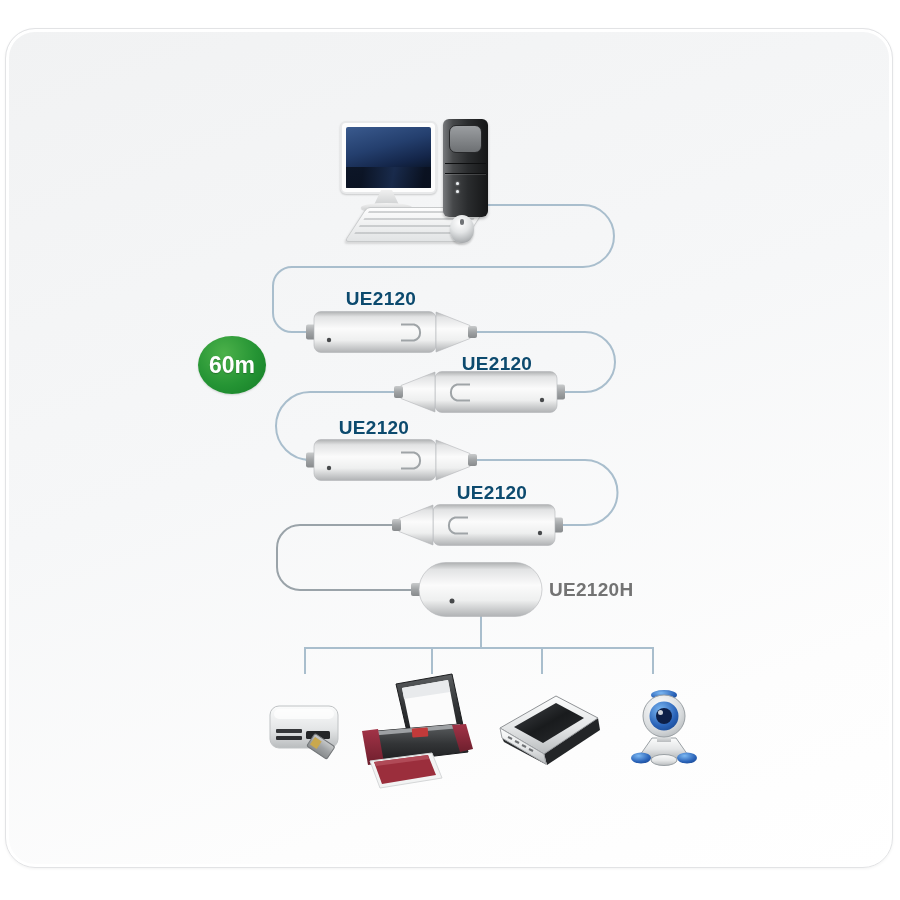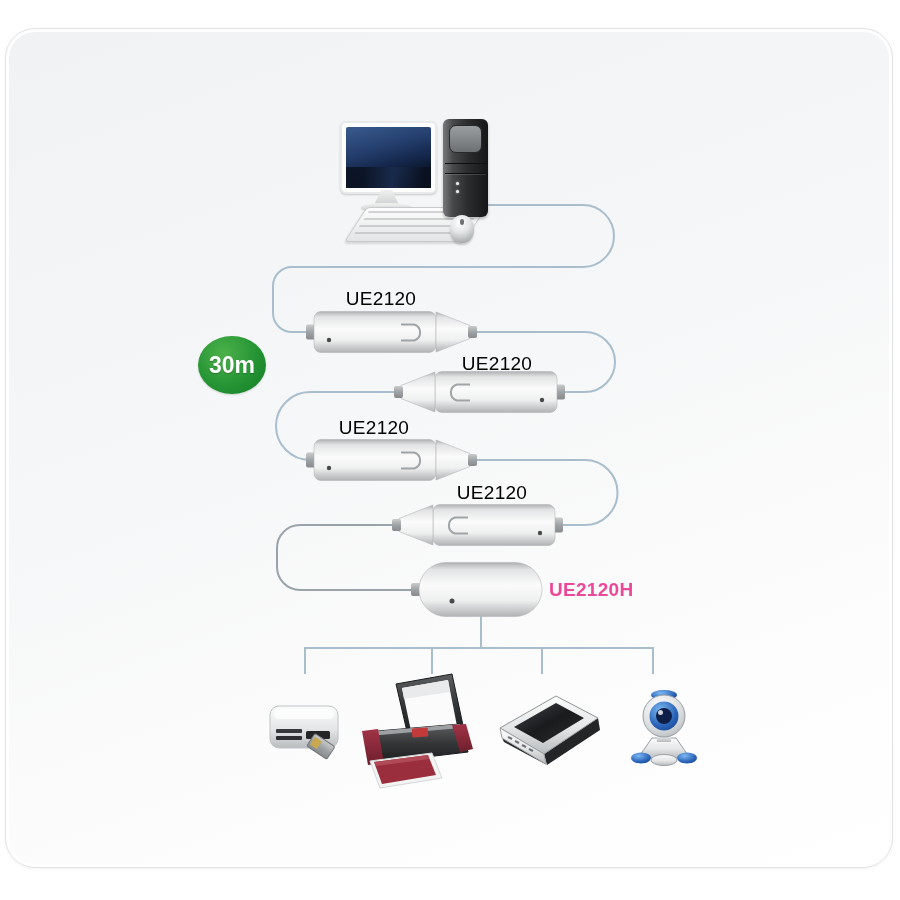--- a/index.html
+++ b/index.html
@@ -11,8 +11,8 @@
   .lines{position:absolute;left:0;top:0;width:900px;height:900px;}
 
   .abs{position:absolute;}
-  .ext-label{position:absolute;transform:translateX(-50%);font-size:19px;font-weight:normal;
-             color:#000000;letter-spacing:.3px;white-space:nowrap;}
+  .ext-label{position:absolute;transform:translateX(-50%);font-size:19px;font-weight:bold;
+             color:#0c4a6e;letter-spacing:.3px;white-space:nowrap;}
   .hub-label{position:absolute;font-size:19px;font-weight:bold;color:#ec4899;letter-spacing:.3px;}
 
   .badge{position:absolute;border-radius:50%;display:flex;align-items:center;justify-content:center;

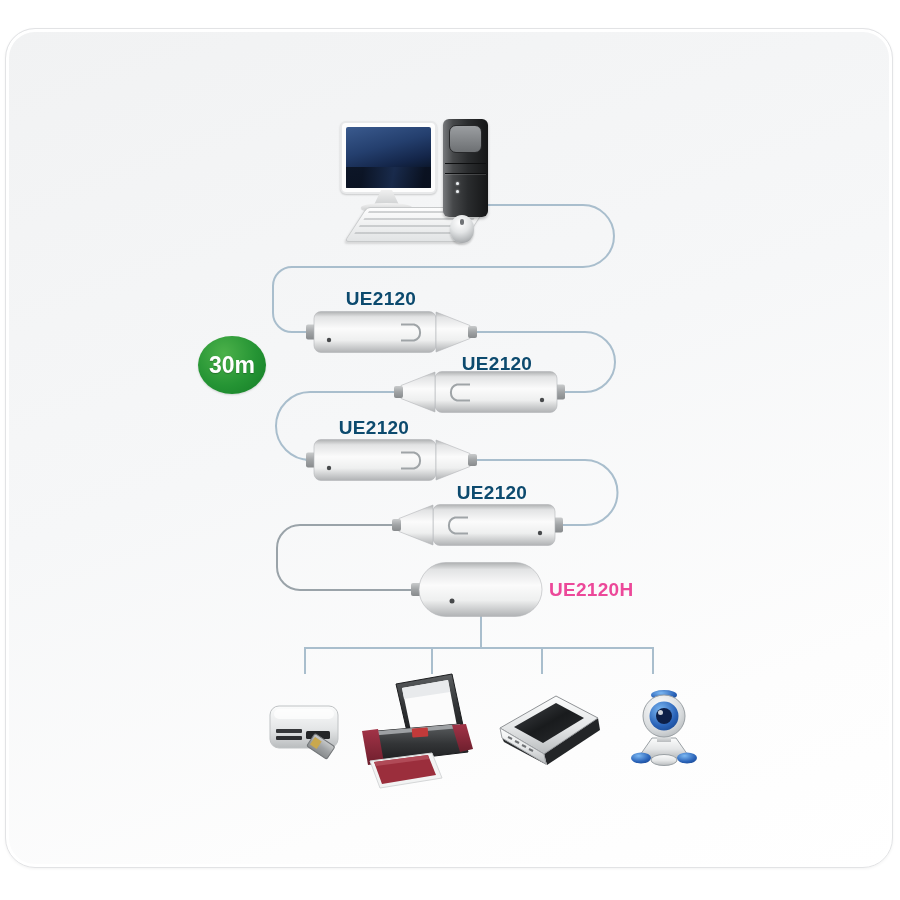--- a/index.html
+++ b/index.html
@@ -183,7 +183,7 @@
   </svg>
 
   <div class="badge badge-green" style="left:198px;top:336px;width:68px;height:58px">
-    <span>30m</span>
+    <span>60m</span>
   </div>
 
   <svg class="abs" style="left:411px;top:562px" width="132" height="55">

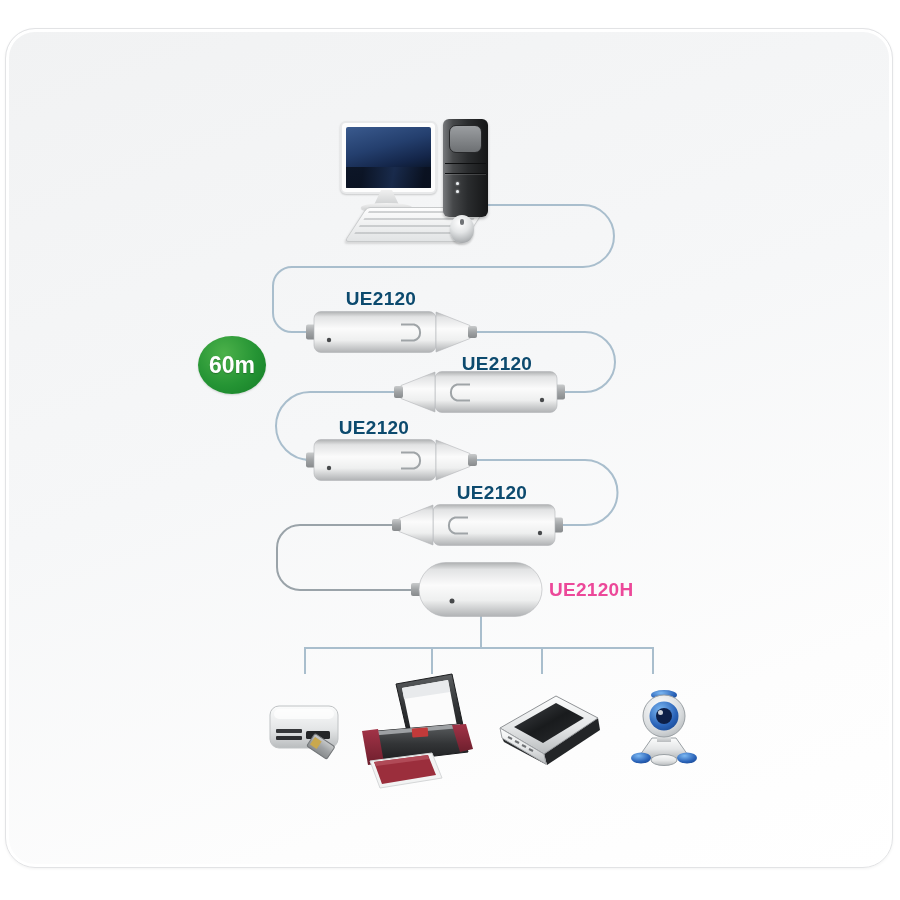--- a/index.html
+++ b/index.html
@@ -13,7 +13,7 @@
   .abs{position:absolute;}
   .ext-label{position:absolute;transform:translateX(-50%);font-size:19px;font-weight:bold;
              color:#0c4a6e;letter-spacing:.3px;white-space:nowrap;}
-  .hub-label{position:absolute;font-size:19px;font-weight:bold;color:#ec4899;letter-spacing:.3px;}
+  .hub-label{position:absolute;font-size:19px;font-weight:bold;color:#737373;letter-spacing:.3px;}
 
   .badge{position:absolute;border-radius:50%;display:flex;align-items:center;justify-content:center;
          color:#fff;font-weight:bold;font-size:23px;text-shadow:0 1px 1px rgba(0,0,0,.25);}

